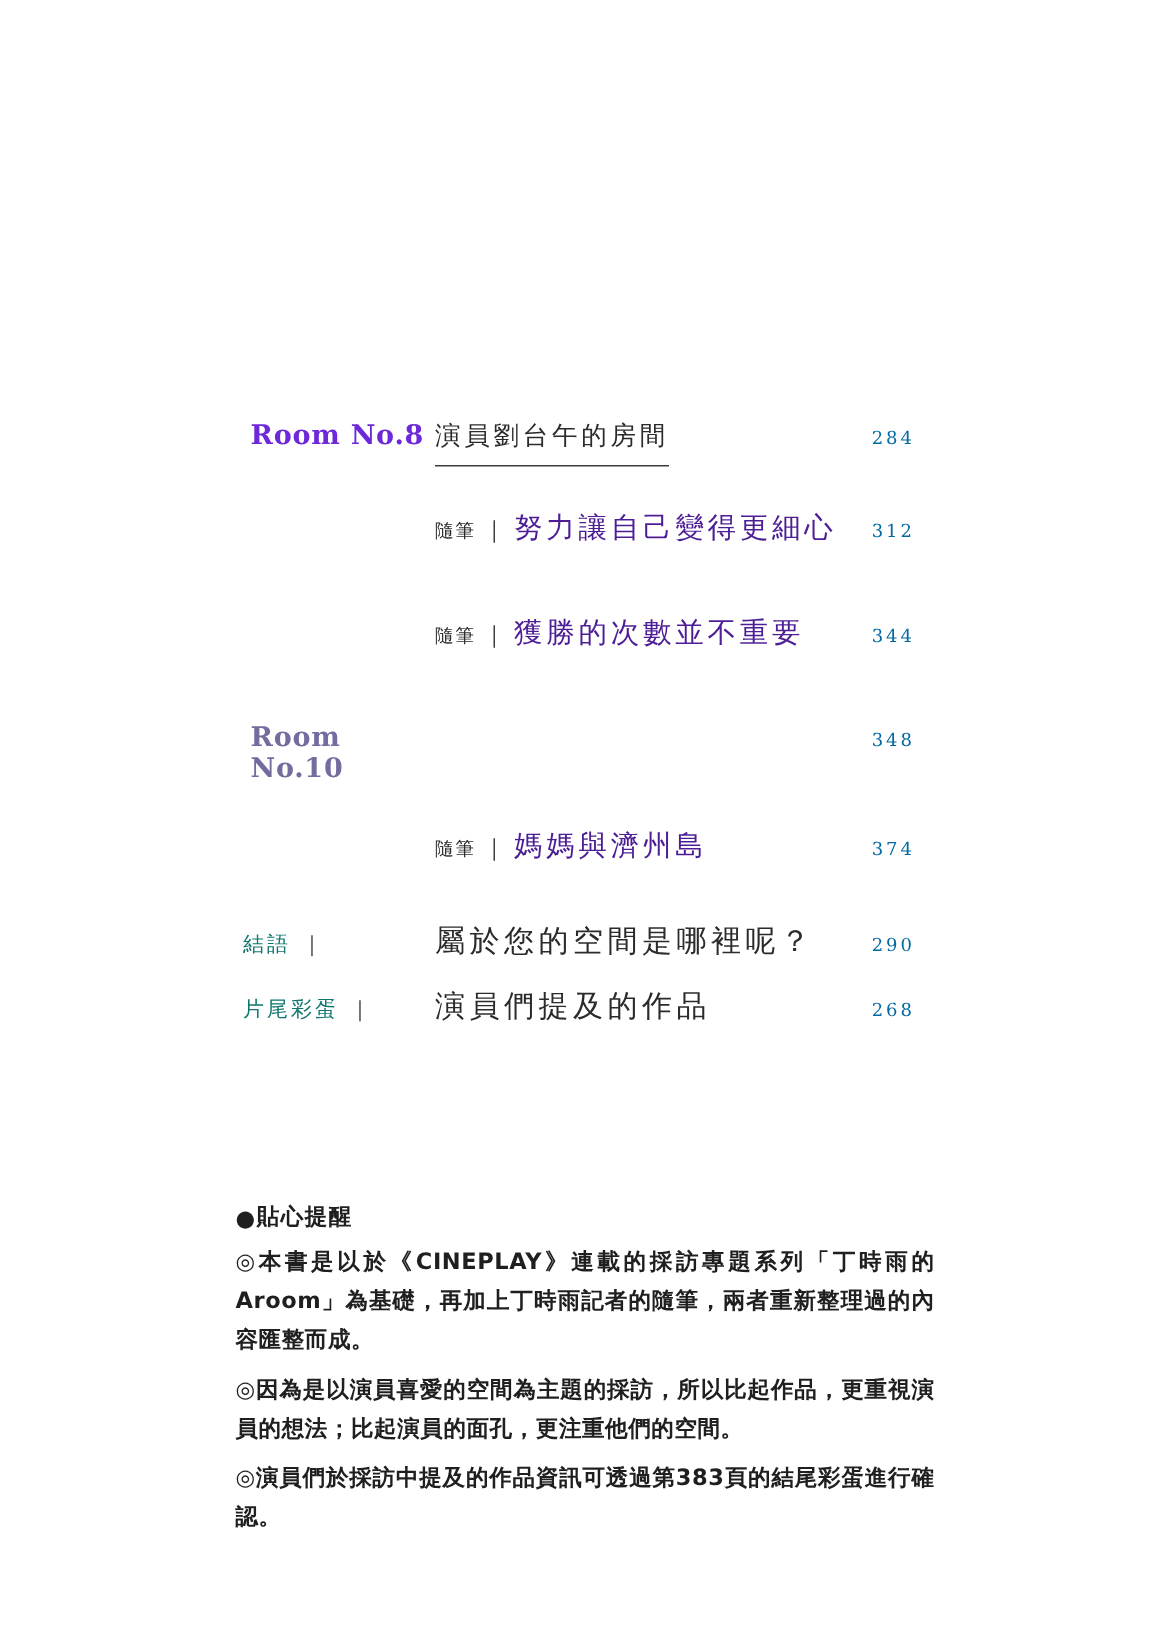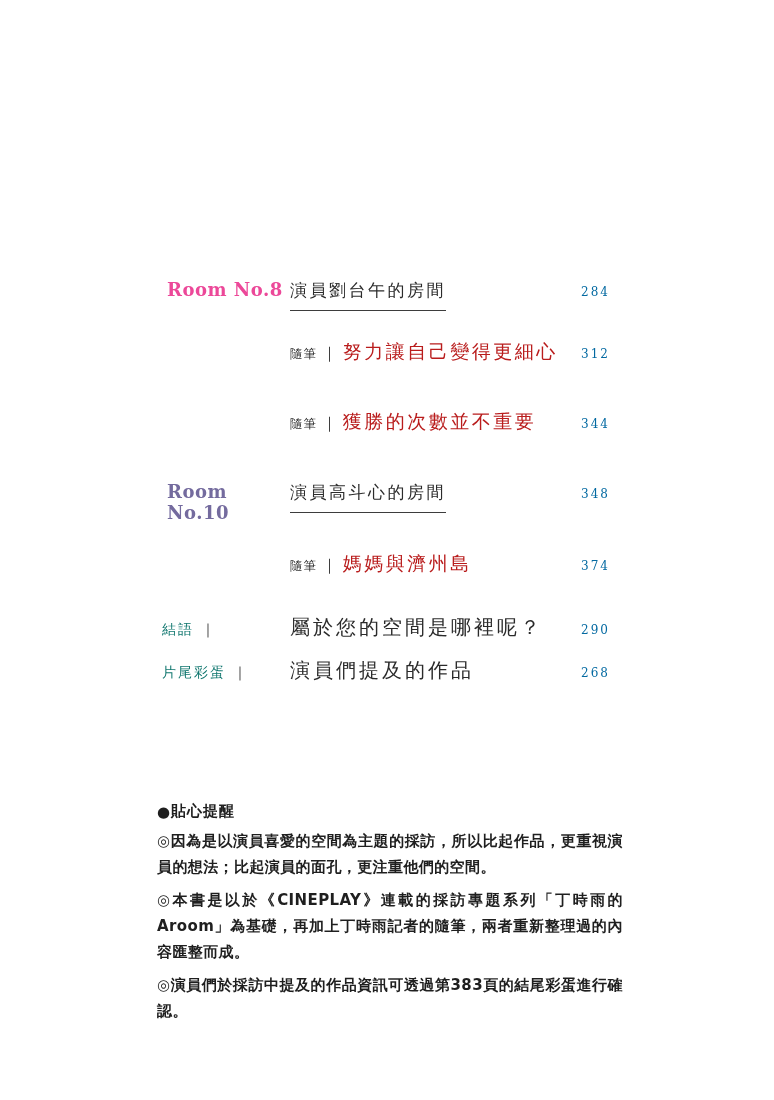--- a/index.html
+++ b/index.html
@@ -114,7 +114,7 @@
 
 <div class="toc-entry" style="top:279px">
   <div class="row">
-    <span class="room-label" style="color: #ec4899;">Room No.8</span>
+    <span class="room-label" style="color: #6d28d9;">Room No.8</span>
     <span class="entry-title">演員劉台午的房間</span>
     <span class="page-num">284</span>
   </div>

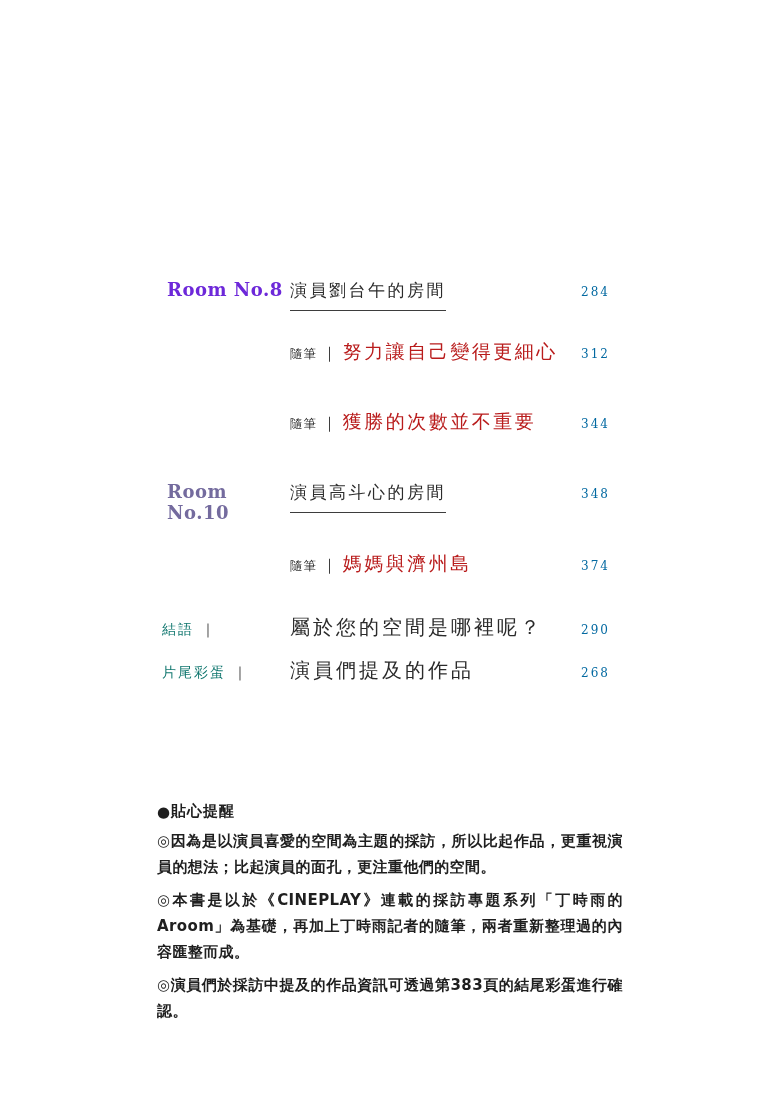--- a/index.html
+++ b/index.html
@@ -56,7 +56,7 @@
   .essay-title {
     font-size: 19px;
     letter-spacing: 2.5px;
-    color: #b91c1c;
+    color: #4c1d95;
   }
 
   

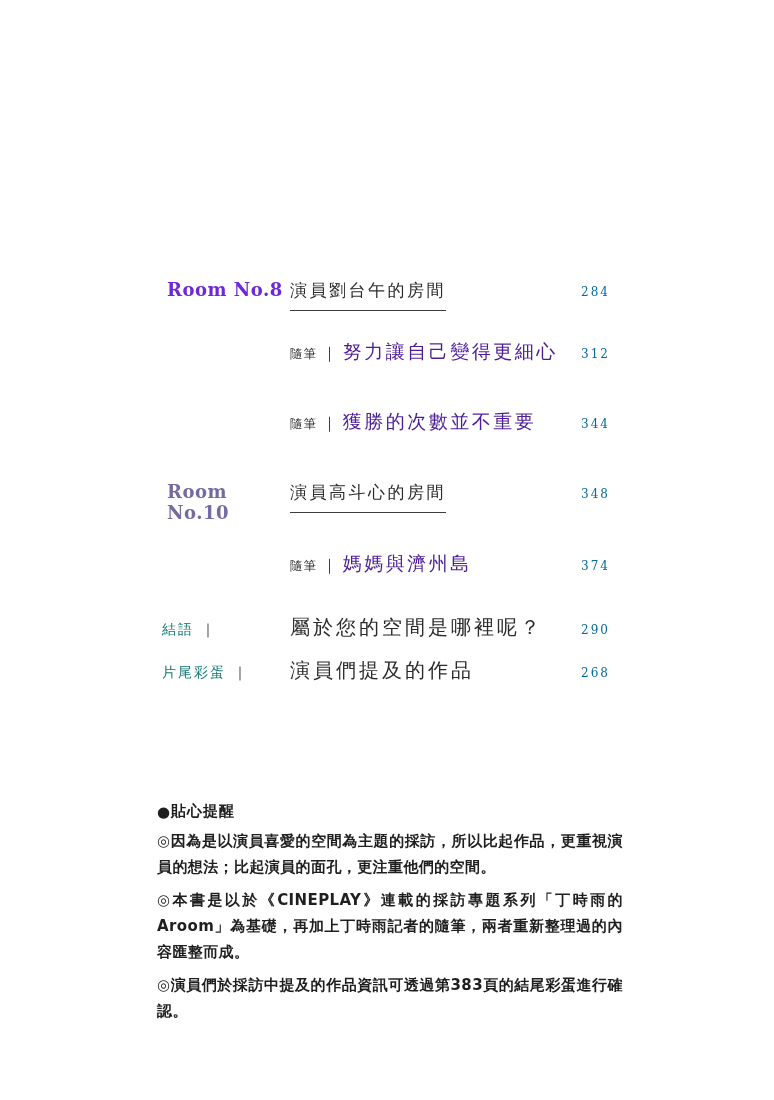--- a/index.html
+++ b/index.html
@@ -144,7 +144,6 @@
 <div class="toc-entry" style="top:481px">
   <div class="row">
     <span class="room-label" style="color: rgb(116, 107, 158);">Room No.10</span>
-    <span class="entry-title">演員高斗心的房間</span>
     <span class="page-num">348</span>
   </div>
   <div class="row essay-row">

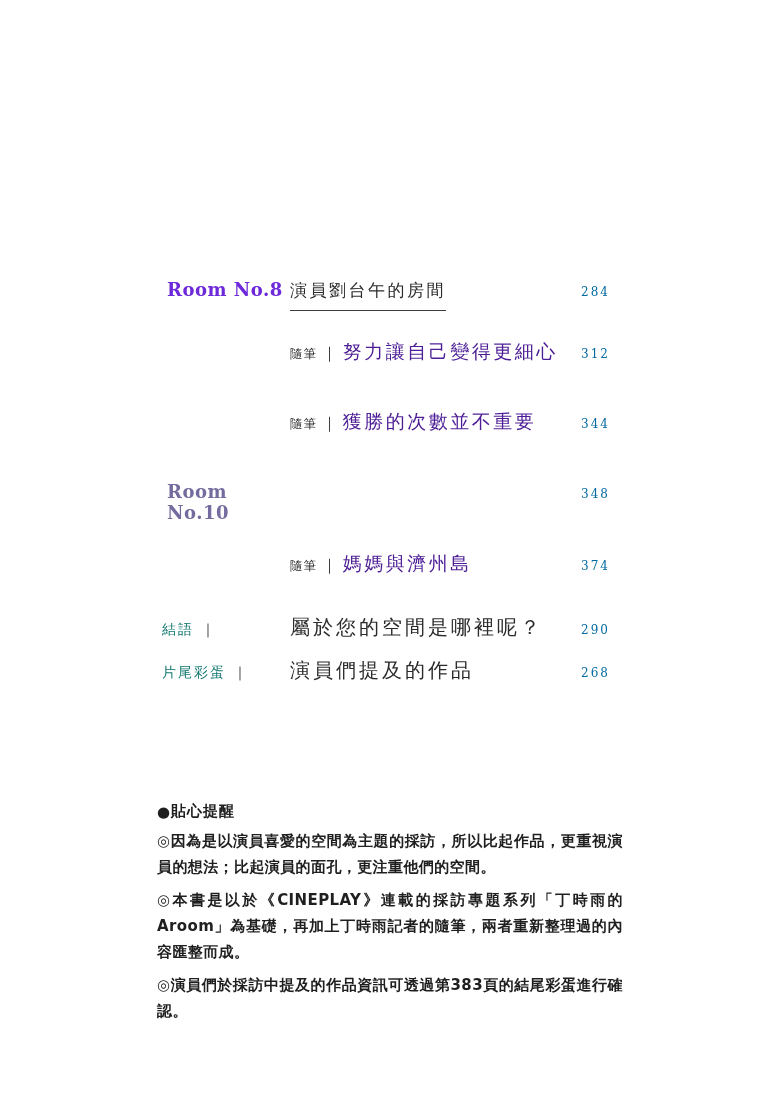--- a/index.html
+++ b/index.html
@@ -181,10 +181,10 @@
     <span>貼心提醒</span>
   </div>
   <div class="note-item">
-    <span class="bullet">◎</span><span>因為是以演員喜愛的空間為主題的採訪，所以比起作品，更重視演員的想法；比起演員的面孔，更注重他們的空間。</span>
+    <span class="bullet">◎</span><span>本書是以於《CINEPLAY》連載的採訪專題系列「丁時雨的Aroom」為基礎，再加上丁時雨記者的隨筆，兩者重新整理過的內容匯整而成。</span>
   </div>
   <div class="note-item">
-    <span class="bullet">◎</span><span>本書是以於《CINEPLAY》連載的採訪專題系列「丁時雨的Aroom」為基礎，再加上丁時雨記者的隨筆，兩者重新整理過的內容匯整而成。</span>
+    <span class="bullet">◎</span><span>因為是以演員喜愛的空間為主題的採訪，所以比起作品，更重視演員的想法；比起演員的面孔，更注重他們的空間。</span>
   </div>
   <div class="note-item">
     <span class="bullet">◎</span><span>演員們於採訪中提及的作品資訊可透過第383頁的結尾彩蛋進行確認。</span>

